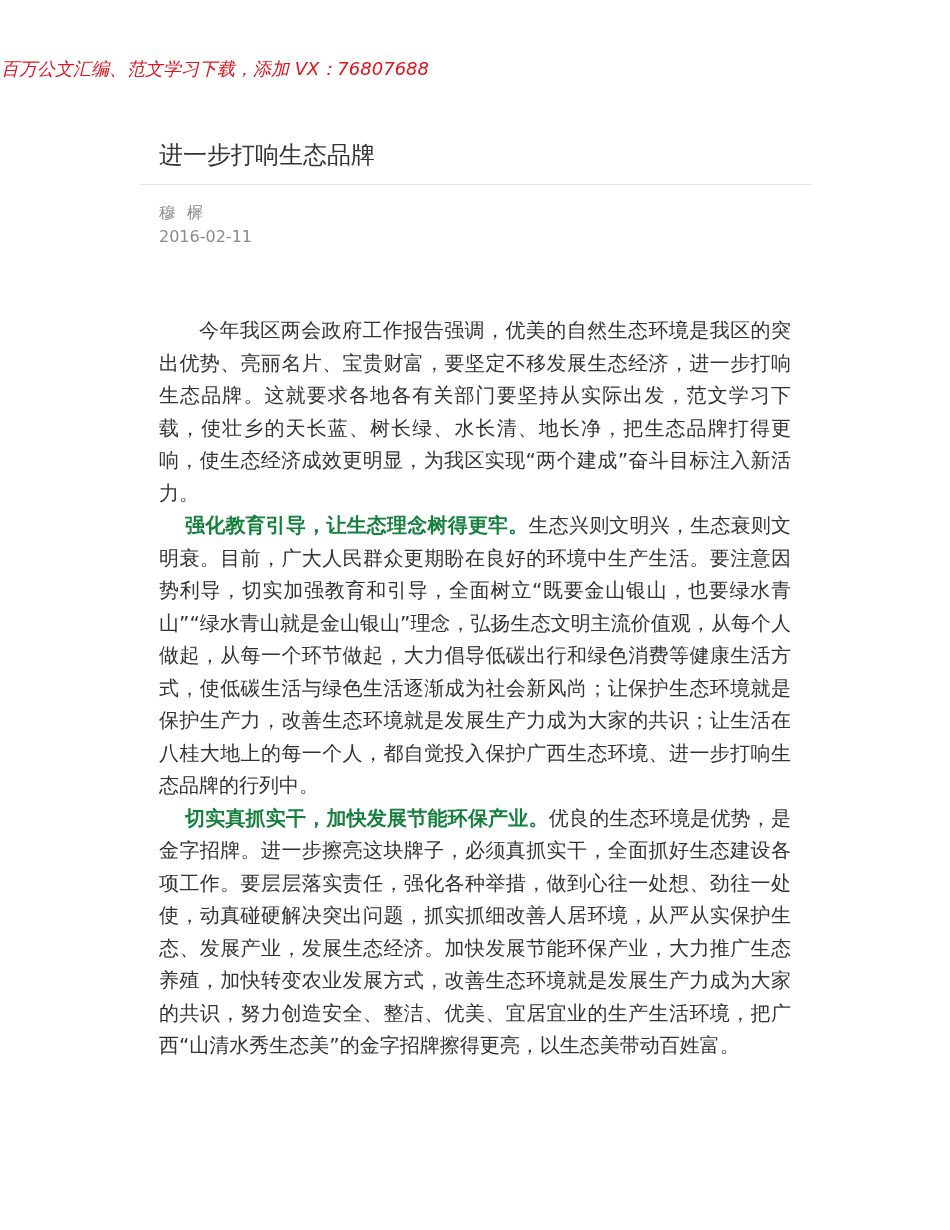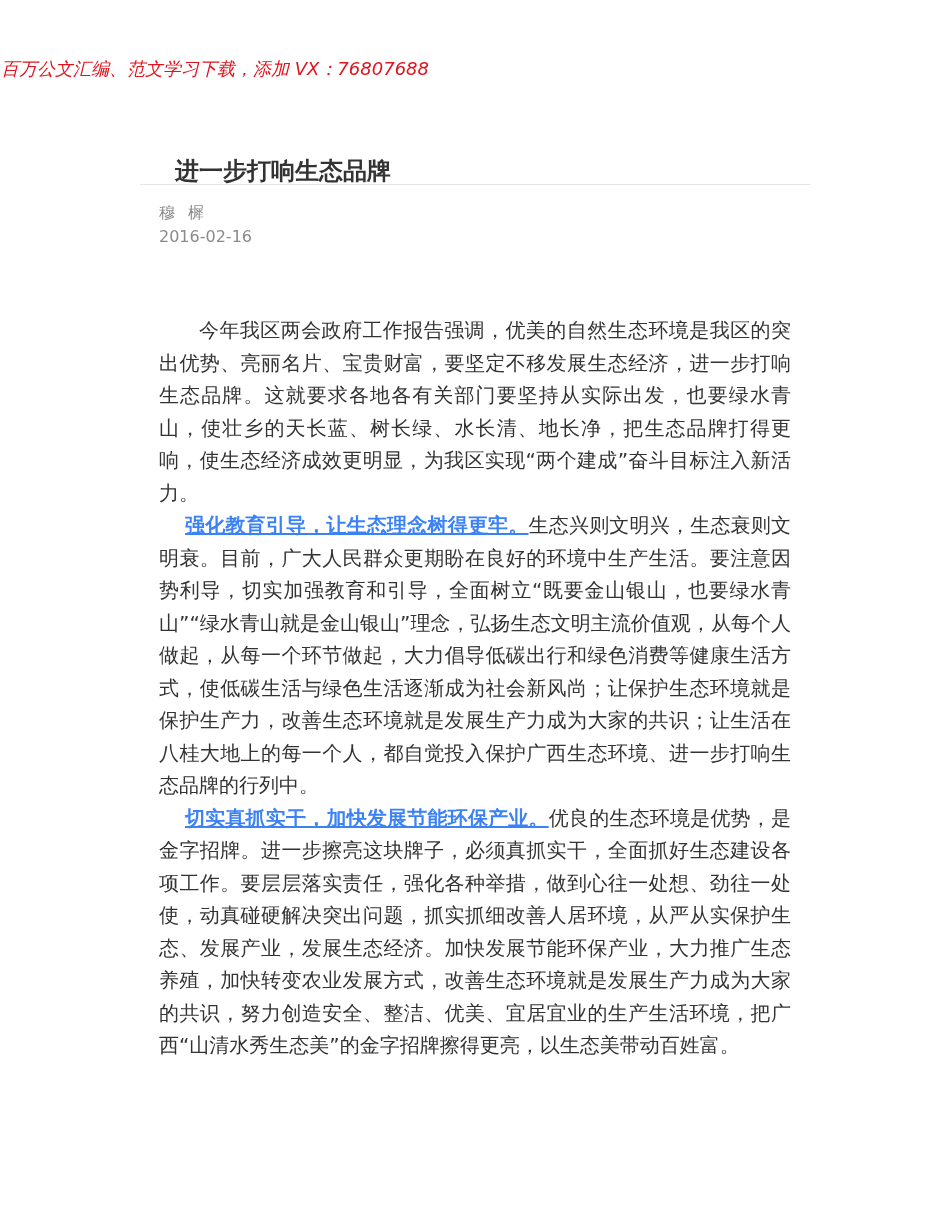--- a/index.html
+++ b/index.html
@@ -8,7 +8,7 @@
   .banner { position: absolute; top: 57px; left: 1px; width: 950px; text-align: left;
             font-size: 18px; color: #e0141e; letter-spacing: 0px; font-style: italic; }
   .title { position: absolute; top: 139px; left: 159px; font-size: 24px; color: #333333;
-           font-weight: bold; margin: 16px; }
+           font-weight: normal; margin: 0; }
   .divider { position: absolute; top: 184px; left: 140px; width: 671px; height: 1px;
              background: #e6e6e6; }
   .author { position: absolute; top: 203px; left: 159px; font-size: 16px; color: #8a8a8a;

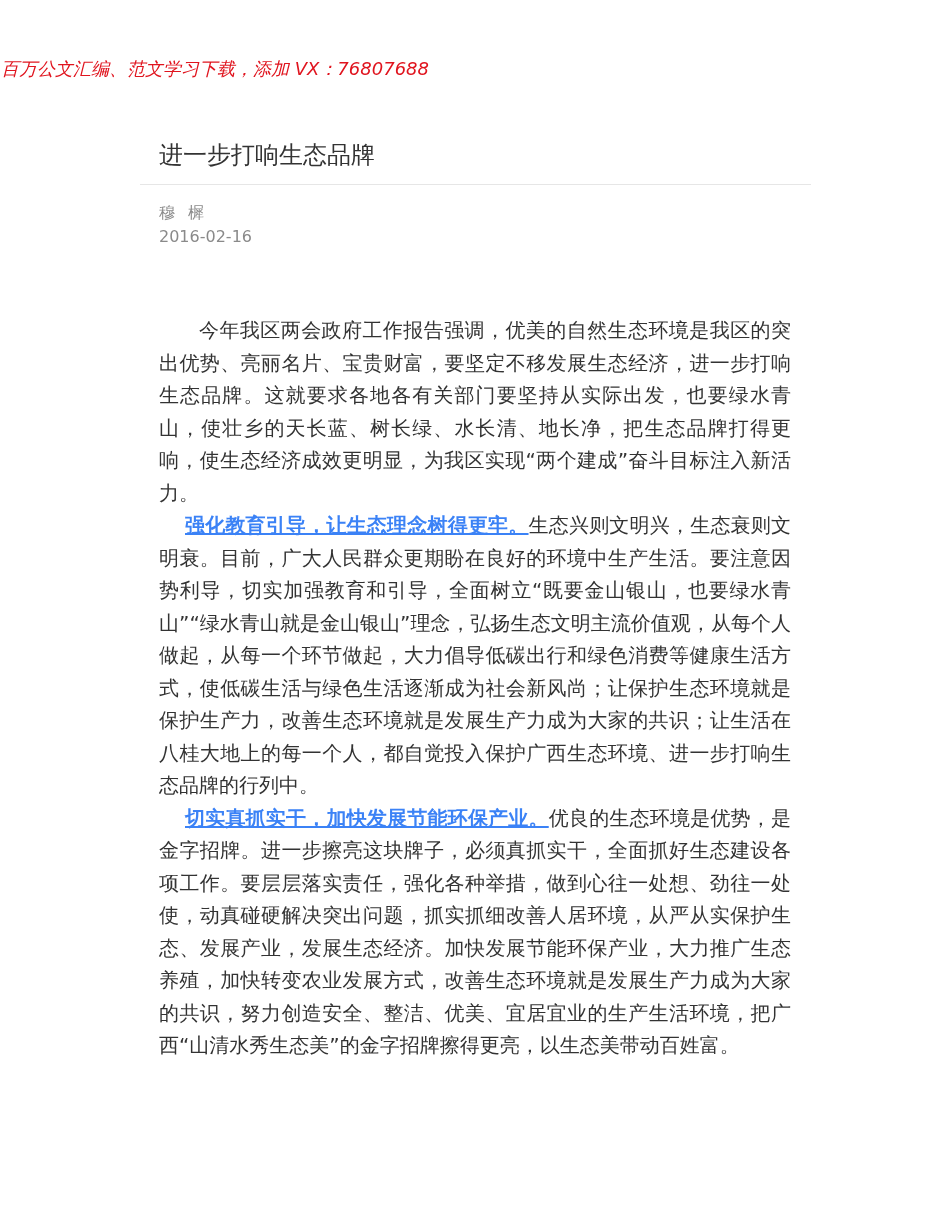--- a/index.html
+++ b/index.html
@@ -12,7 +12,7 @@
   .divider { position: absolute; top: 184px; left: 140px; width: 671px; height: 1px;
              background: #e6e6e6; }
   .author { position: absolute; top: 203px; left: 159px; font-size: 16px; color: #8a8a8a;
-            letter-spacing: 4px; }
+            letter-spacing: 4px; font-family: Liberation Serif, serif; }
   .date { position: absolute; top: 227px; left: 159px; font-size: 16px; color: #8a8a8a; }
   .content { position: absolute; top: 314px; left: 159px; width: 632px; }
   .para { margin: 0; font-size: 20px; line-height: 32.5px; color: #333333;

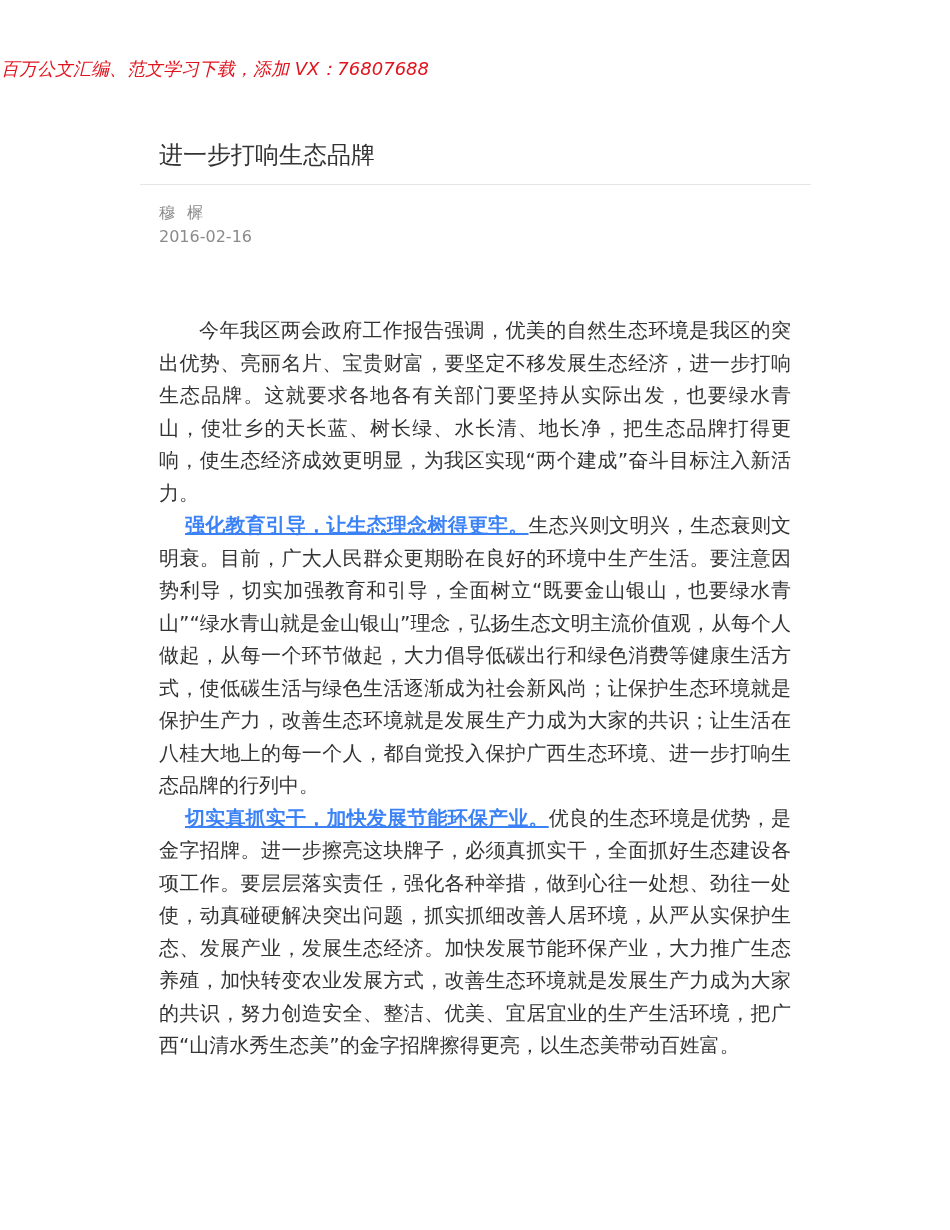--- a/index.html
+++ b/index.html
@@ -30,7 +30,7 @@
 <div class="divider"></div>
 
 <div class="author">穆 樨</div>
-<div class="date">2016-02-16</div>
+<div class="date">2016-02-11</div>
 
 <div class="content">
   <p class="para first">

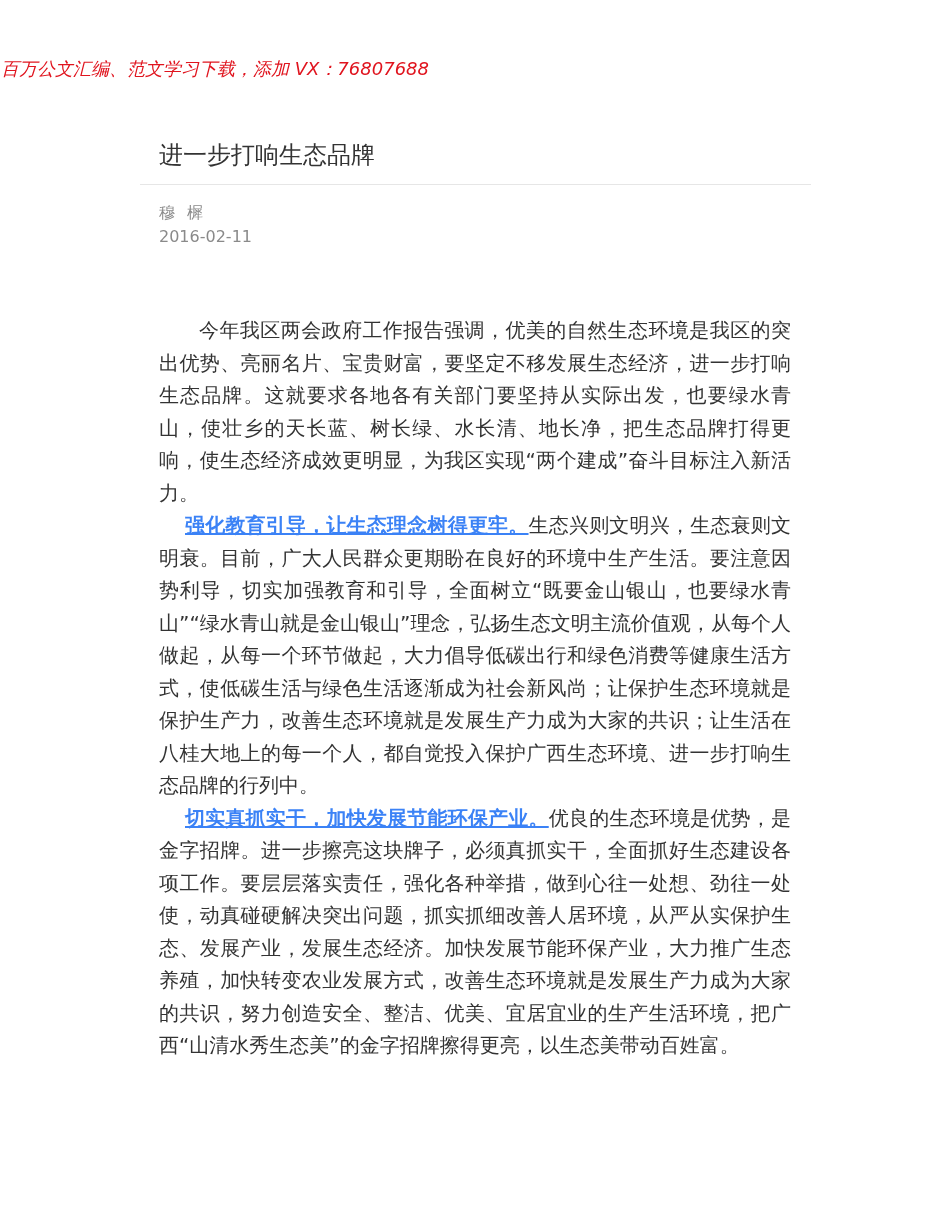--- a/index.html
+++ b/index.html
@@ -34,7 +34,7 @@
 
 <div class="content">
   <p class="para first">
-    <span>今年我区两会政府工作报告强调，优美的自然生态环境是我区的突出优势、亮丽名片、宝贵财富，要坚定不移发展生态经济，进一步打响生态品牌。这就要求各地各有关部门要坚持从实际出发，也要绿水青山，使壮乡的天长蓝、树长绿、水长清、地长净，把生态品牌打得更响，使生态经济成效更明显，为我区实现“两个建成”奋斗目标注入新活力。</span>
+    <span>今年我区两会政府工作报告强调，优美的自然生态环境是我区的突出优势、亮丽名片、宝贵财富，要坚定不移发展生态经济，进一步打响生态品牌。这就要求各地各有关部门要坚持从实际出发，范文学习下载，使壮乡的天长蓝、树长绿、水长清、地长净，把生态品牌打得更响，使生态经济成效更明显，为我区实现“两个建成”奋斗目标注入新活力。</span>
   </p>
   <p class="para indent">
     <b>强化教育引导，让生态理念树得更牢。</b><span>生态兴则文明兴，生态衰则文明衰。目前，广大人民群众更期盼在良好的环境中生产生活。要注意因势利导，切实加强教育和引导，全面树立“既要金山银山，也要绿水青山”“绿水青山就是金山银山”理念，弘扬生态文明主流价值观，从每个人做起，从每一个环节做起，大力倡导低碳出行和绿色消费等健康生活方式，使低碳生活与绿色生活逐渐成为社会新风尚；让保护生态环境就是保护生产力，改善生态环境就是发展生产力成为大家的共识；让生活在八桂大地上的每一个人，都自觉投入保护广西生态环境、进一步打响生态品牌的行列中。</span>

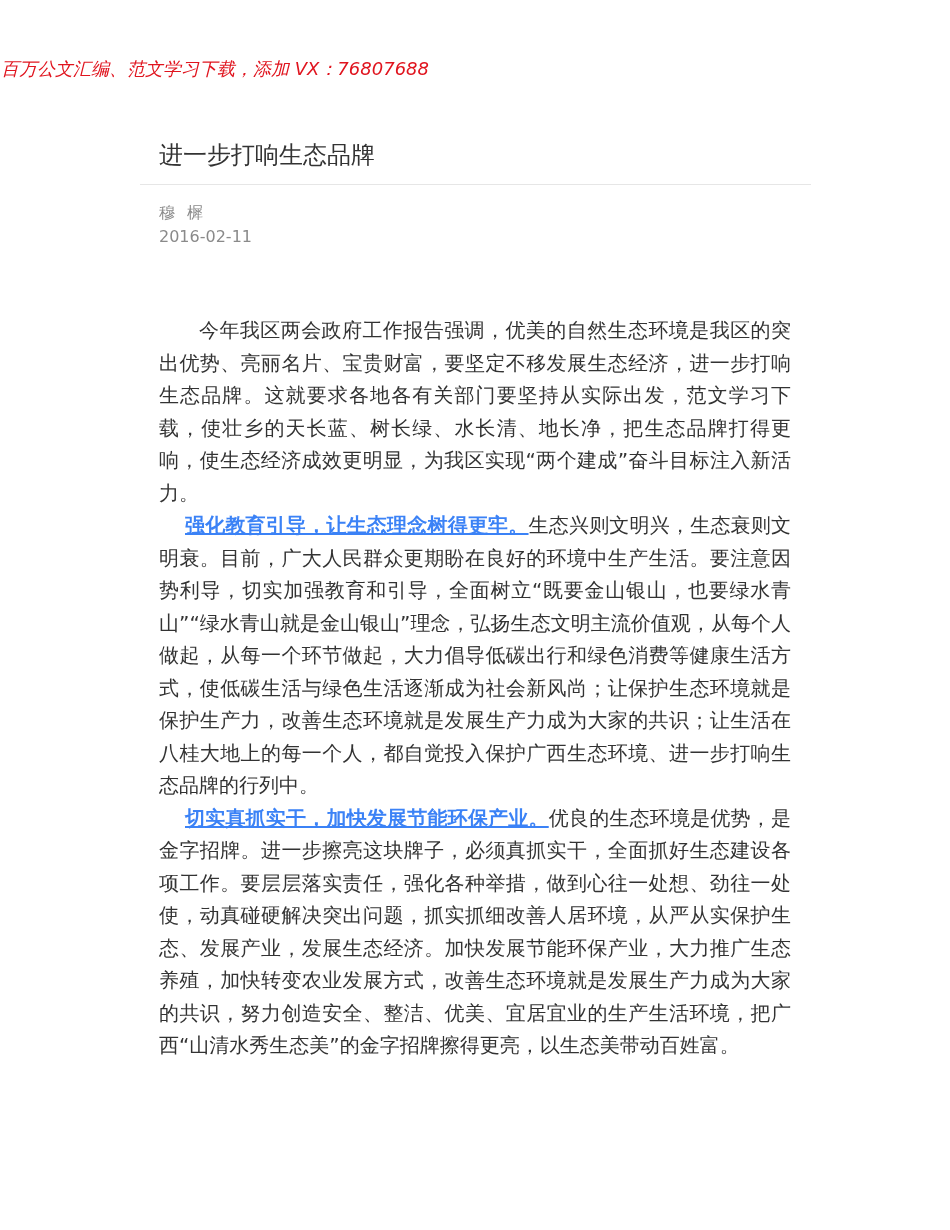--- a/index.html
+++ b/index.html
@@ -19,7 +19,7 @@
           text-align: justify; text-justify: inter-ideograph; }
   .para.first { text-indent: 40px; }
   .para.indent { text-indent: 26px; }
-  .para b { font-weight: bold; color: #3b82f6; text-decoration: underline; }
+  .para b { font-weight: bold; color: #15803d; }
 </style>
 </head>
 <body>

